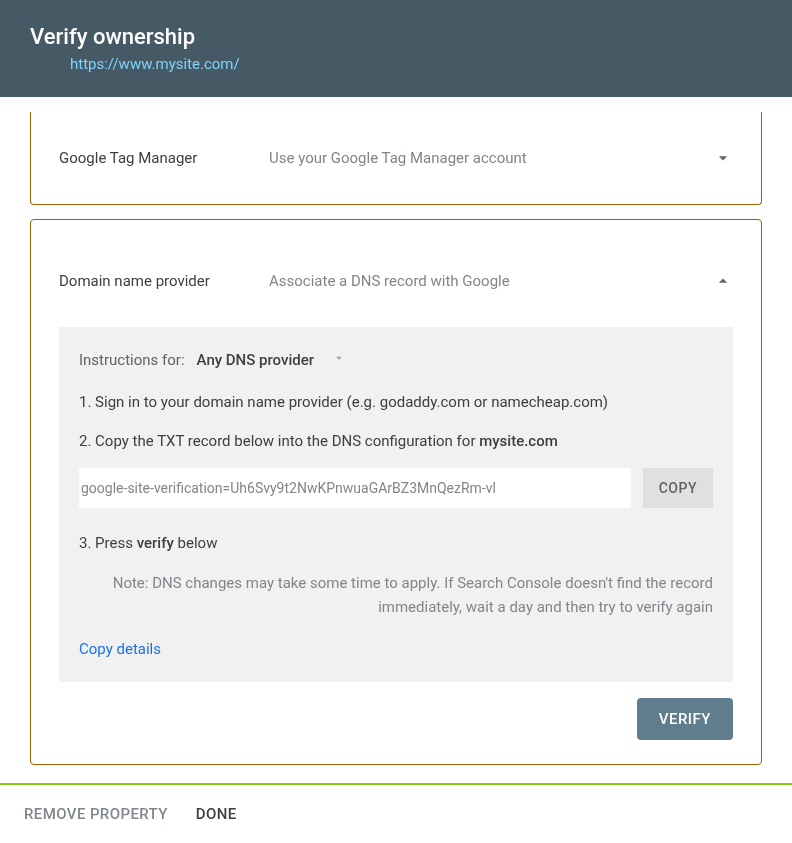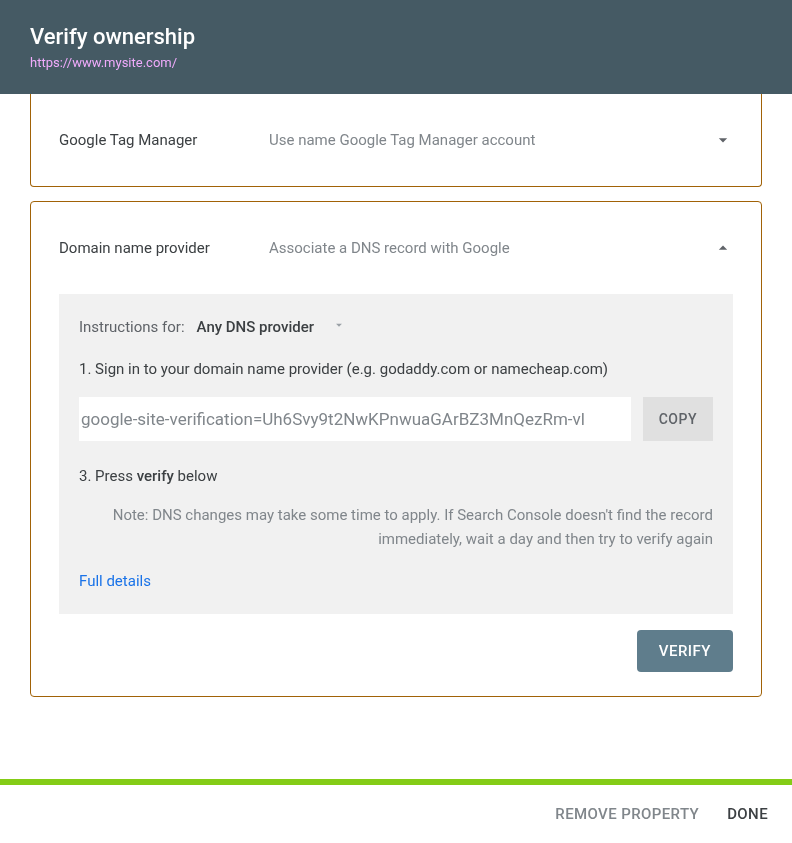--- a/index.html
+++ b/index.html
@@ -6,7 +6,7 @@
     body { background: #fff; width: 792px; height: 843px; position: relative; }
     .header { background: #455a64; color: #fff; padding: 24px 16px 24px 30px; }
     .header-title { font-size: 22px; font-weight: 500; margin-bottom: 6px; }
-    .header-subtitle { font-size: 13px; color: #f0abfc; }
+    .header-subtitle { font-size: 15px; color: #7dd3fc; margin-left: 40px; }
     .content { padding: 0 30px; }
     .card { border: 1px solid #a16207; border-radius: 4px; background: #fff; margin-top: 0px; margin-bottom: 14px; }
     .card:first-of-type { border-top: none; border-radius: 0 0 4px 4px; }

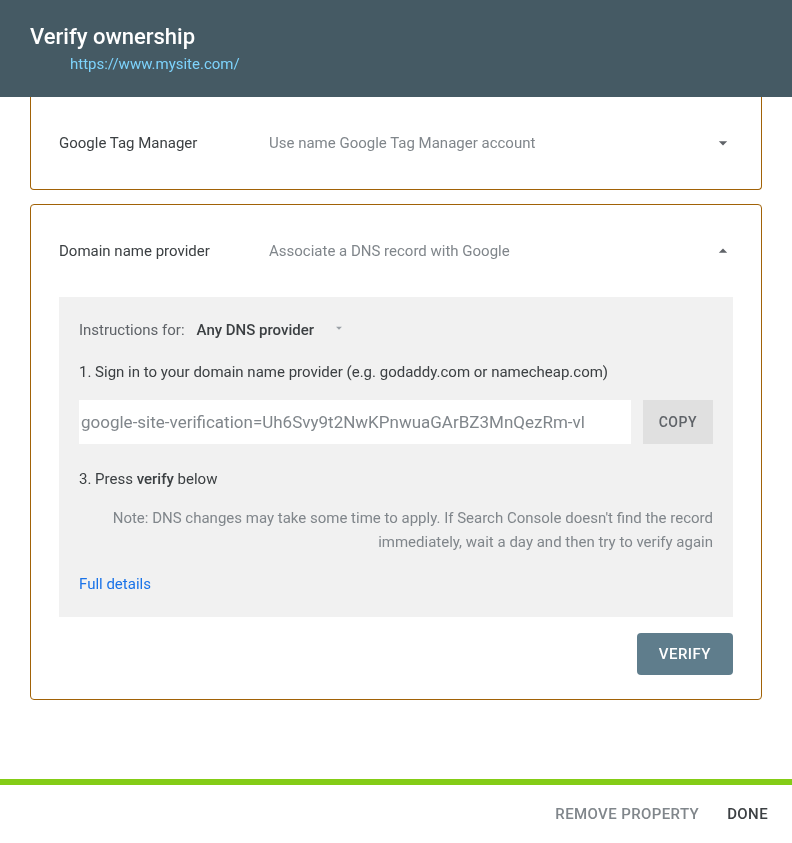--- a/index.html
+++ b/index.html
@@ -10,7 +10,7 @@
     .content { padding: 0 30px; }
     .card { border: 1px solid #a16207; border-radius: 4px; background: #fff; margin-top: 0px; margin-bottom: 14px; }
     .card:first-of-type { border-top: none; border-radius: 0 0 4px 4px; }
-    .card-header { display: flex; align-items: center; padding: 36px 28px; cursor: pointer; }
+    .card-header { display: flex; align-items: center; padding: 36px 28px; cursor: pointer; margin-top: 15px; }
     .card-title { font-size: 15px; color: #3c4043; font-weight: 400; width: 210px; }
     .card-subtitle { font-size: 15px; color: #80868b; flex: 1; }
     .chevron { color: #5f6368; display: flex; align-items: center; }

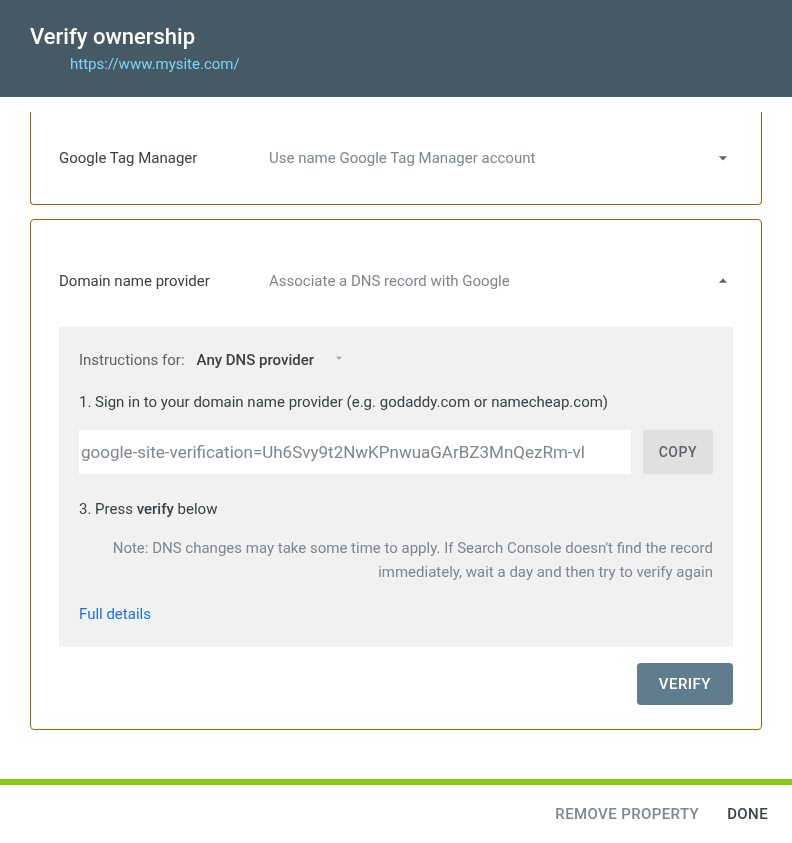--- a/index.html
+++ b/index.html
@@ -46,7 +46,7 @@
   <div class="card">
     <div class="card-header">
       <div class="card-title">Google Tag Manager</div>
-      <div class="card-subtitle">Use name Google Tag Manager account</div>
+      <div class="card-subtitle">Use your Google Tag Manager account</div>
       <div class="chevron">
         <svg width="20" height="20" viewBox="0 0 24 24" fill="currentColor">
             <path d="M7 10l5 5 5-5z"></path>

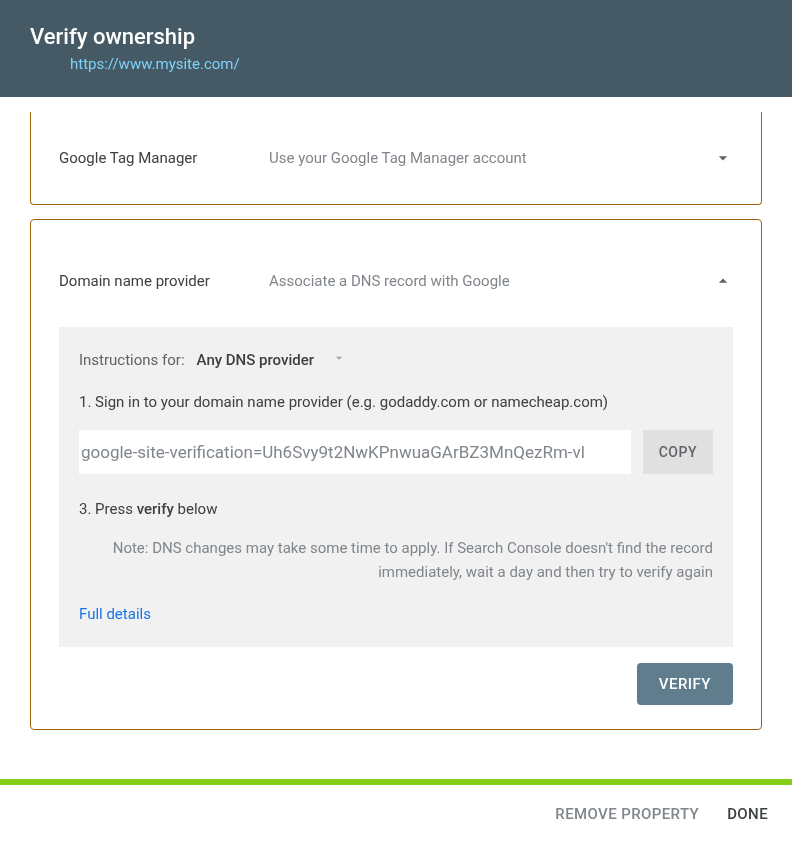--- a/index.html
+++ b/index.html
@@ -78,6 +78,9 @@
         </span>
       </div>
       <div class="step">1. Sign in to your domain name provider (e.g. godaddy.com or namecheap.com)</div>
+      <div class="step">
+        <span>2. Copy the TXT record below into the DNS configuration for </span><b>mysite.com</b>
+      </div>
       <div class="txt-row">
         <input class="txt-input" type="text" readonly="" value="google-site-verification=Uh6Svy9t2NwKPnwuaGArBZ3MnQezRm-vl" style="">
         <button class="copy-btn">COPY</button>

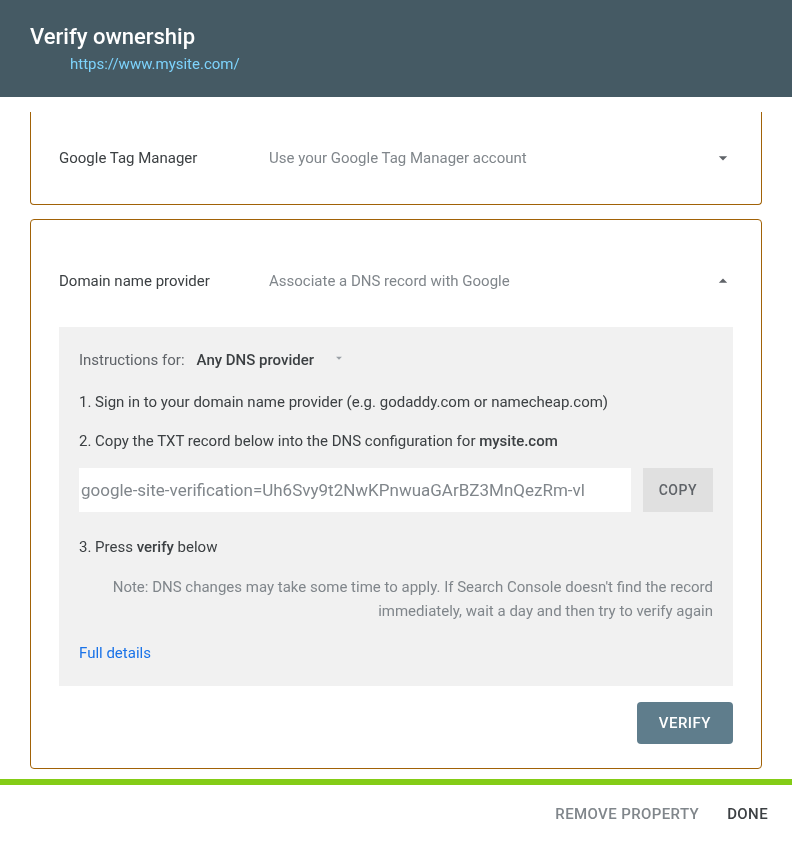--- a/index.html
+++ b/index.html
@@ -22,7 +22,7 @@
     .step { font-size: 15px; color: #3c4043; margin-bottom: 16px; line-height: 1.5; }
     .step b { font-weight: 500; }
     .txt-row { display: flex; gap: 12px; margin-bottom: 24px; align-items: stretch; }
-    .txt-input { flex: 1; background: #fff; border: none; padding: 12px 0px 12px 2px; font-size: 17px; color: #80868b; font-family: inherit; overflow: hidden; white-space: nowrap; }
+    .txt-input { flex: 1; background: #fff; border: none; padding: 12px 0px 12px 2px; font-size: 14px; color: #80868b; font-family: inherit; overflow: hidden; white-space: nowrap; }
     .copy-btn { background: #e0e0e0; border: none; padding: 0 16px; font-size: 14px; font-weight: 500; color: #5f6368; letter-spacing: 0.5px; cursor: pointer; }
     .note { font-size: 15px; color: #80868b; line-height: 1.6; margin-bottom: 20px; text-align: right; }
     .link { color: #1a73e8; font-size: 15px; text-decoration: none; cursor: pointer; }

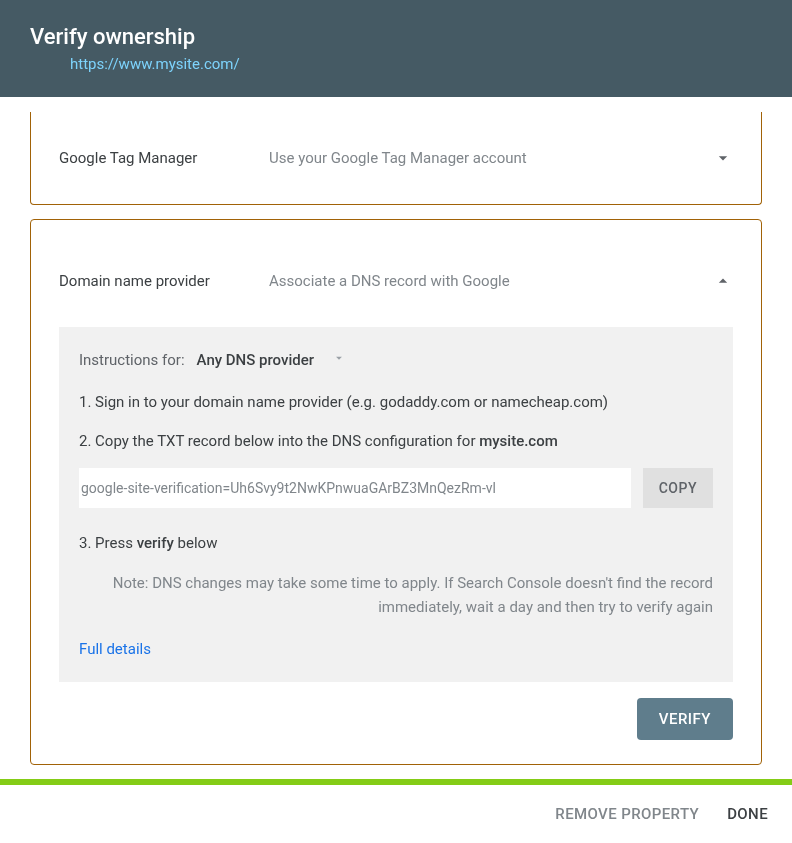--- a/index.html
+++ b/index.html
@@ -89,7 +89,7 @@
         <span>3. Press </span><b>verify</b><span> below</span>
       </div>
       <div class="note">Note: DNS changes may take some time to apply. If Search Console doesn't find the record immediately, wait a day and then try to verify again</div>
-      <a class="link">Full details</a>
+      <a class="link">Copy details</a>
     </div>
     <div class="verify-row">
       <button class="verify-btn">VERIFY</button>

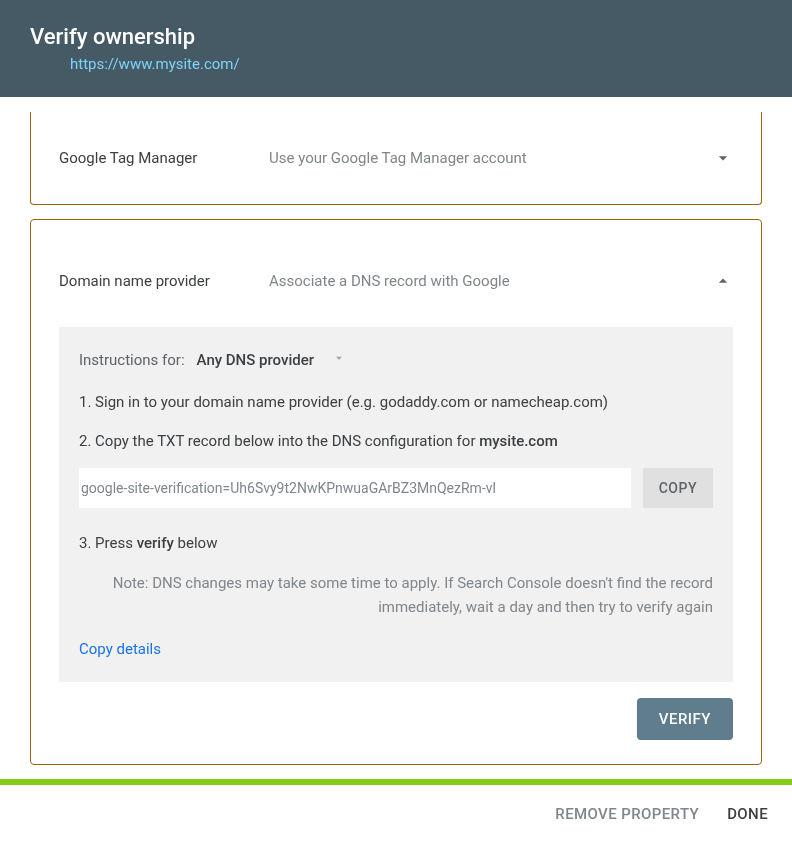--- a/index.html
+++ b/index.html
@@ -28,7 +28,7 @@
     .link { color: #1a73e8; font-size: 15px; text-decoration: none; cursor: pointer; }
     .verify-row { display: flex; justify-content: flex-end; padding: 16px 28px 24px 28px; }
     .verify-btn { background: #5f7d8c; color: #fff; border: none; border-radius: 4px; padding: 12px 22px; font-size: 15px; font-weight: 500; letter-spacing: 0.5px; cursor: pointer; }
-    .footer { position: absolute; bottom: 0; left: 0; right: 0; display: flex; justify-content: flex-end; gap: 28px; padding: 20px 24px; border-top: 6px solid #84cc16; background: #fff; }
+    .footer { position: absolute; bottom: 0; left: 0; right: 0; display: flex; justify-content: flex-start; gap: 28px; padding: 20px 24px; border-top: 2px solid #84cc16; background: #fff; }
     .footer-btn { background: none; border: none; font-size: 15px; font-weight: 500; letter-spacing: 0.4px; cursor: pointer; }
     .footer-remove { color: #80868b; }
     .footer-done { color: #3c4043; }

